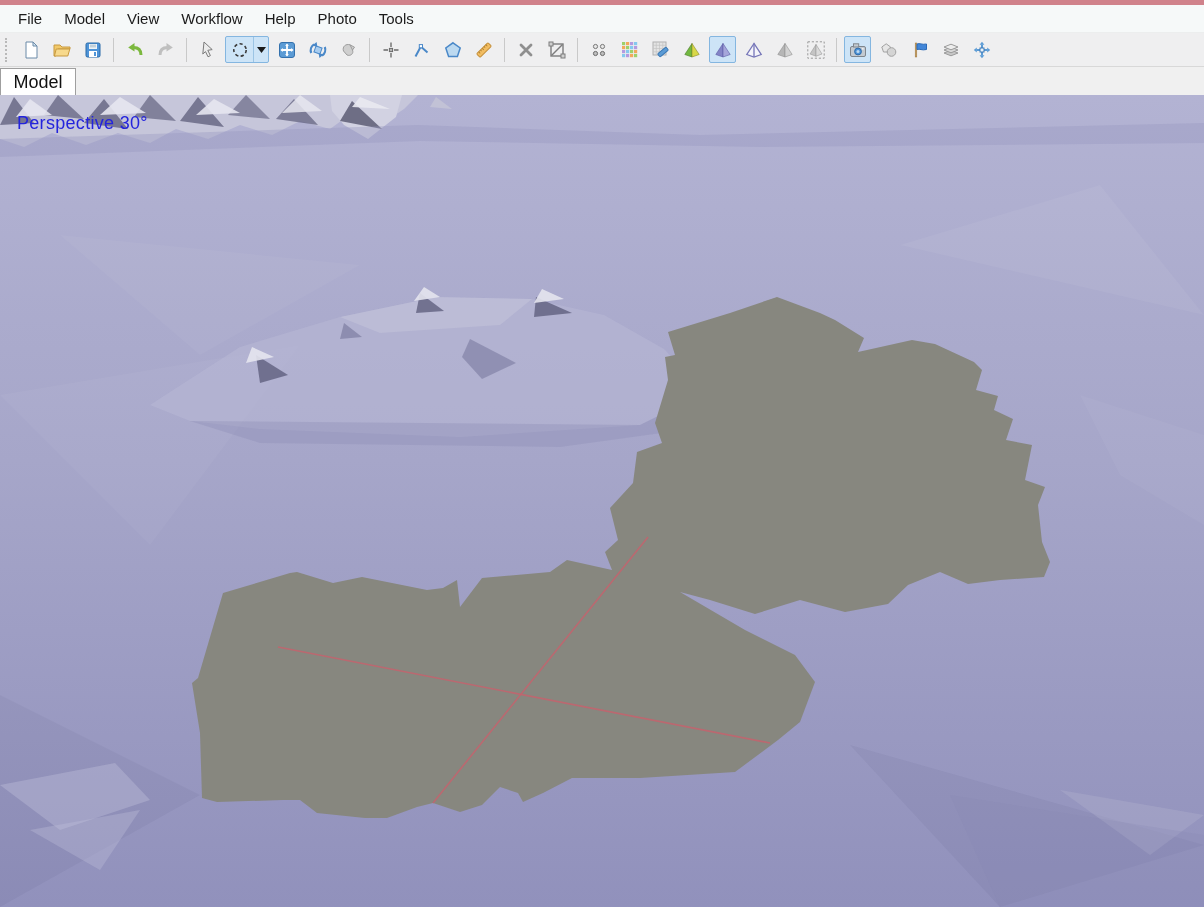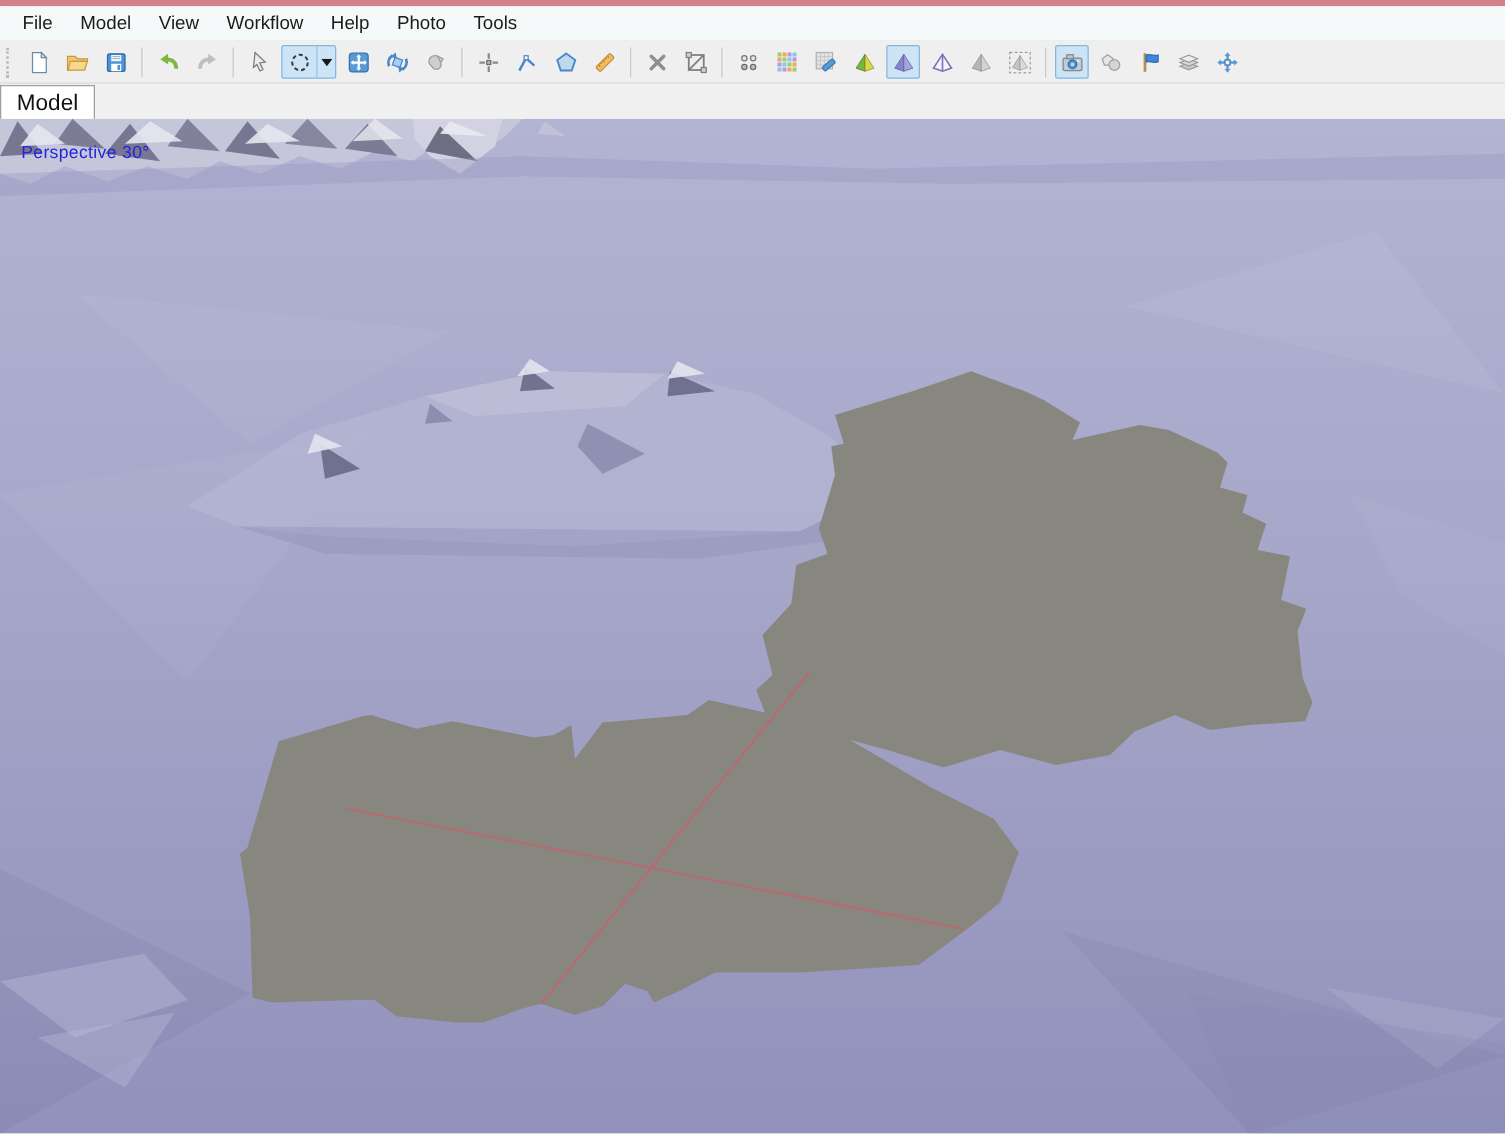--- a/index.html
+++ b/index.html
@@ -31,7 +31,7 @@
   
   .viewport { position:relative; width:1204px; height:812px; flex:0 0 auto; overflow:hidden; }
   .viewport svg.scene { position:absolute; left:0; top:0; }
-  .proj-label { position:absolute; left:17px; top:18px; font-size:14px; color:#2424dd; letter-spacing:.3px; }
+  .proj-label { position:absolute; left:17px; top:18px; font-size:18px; color:#2424dd; letter-spacing:.3px; }
   .gray-shape { fill:#87877f; }
   .red-line { stroke:#c4636d; stroke-width:1.6; fill:none; opacity:.85; }
 </style>

